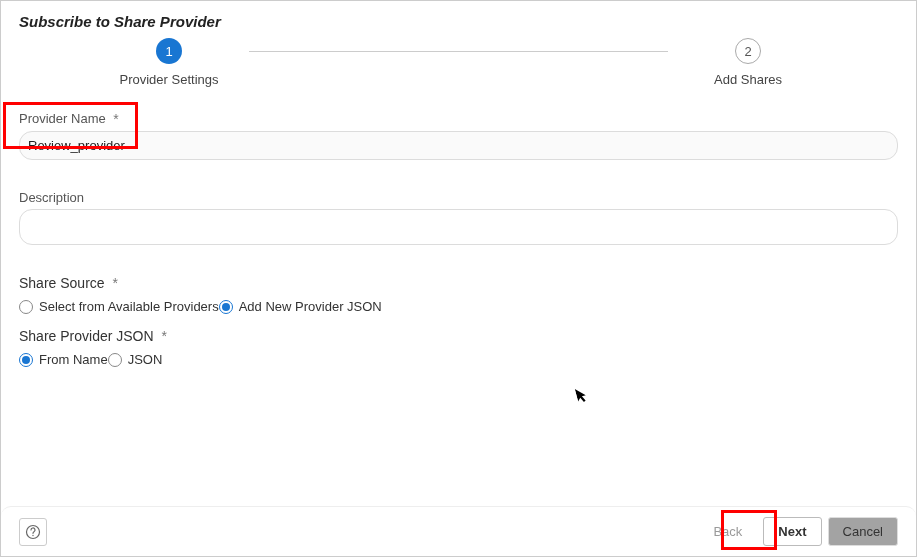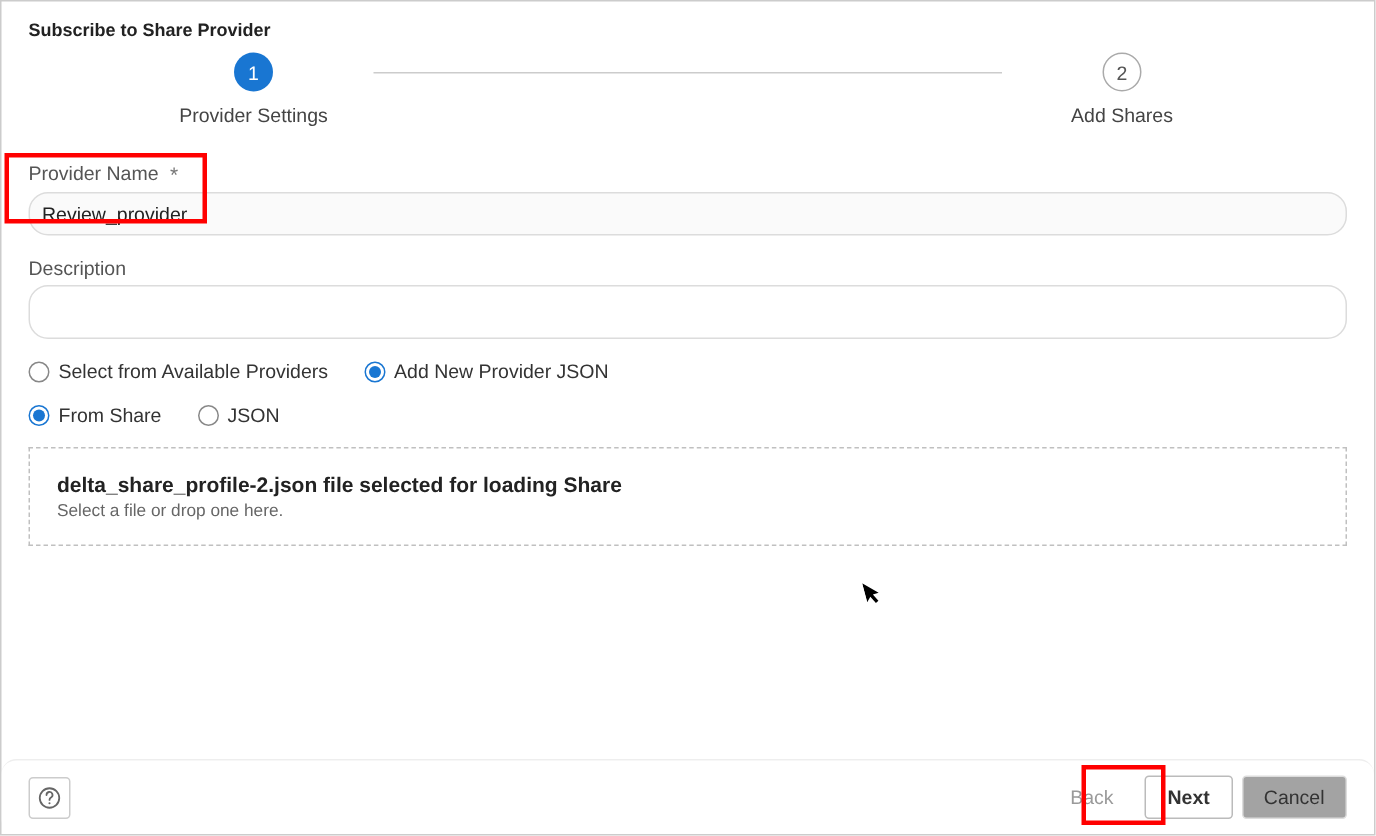--- a/index.html
+++ b/index.html
@@ -18,10 +18,11 @@
       height: 100%;
     }
     .dialog-title {
-      font-size: 12px;
+      font-size: 15px;
       font-weight: 600;
       color: #222;
       margin-bottom: 7px;
+      font-style: italic;
     }
     .stepper {
       display: flex;

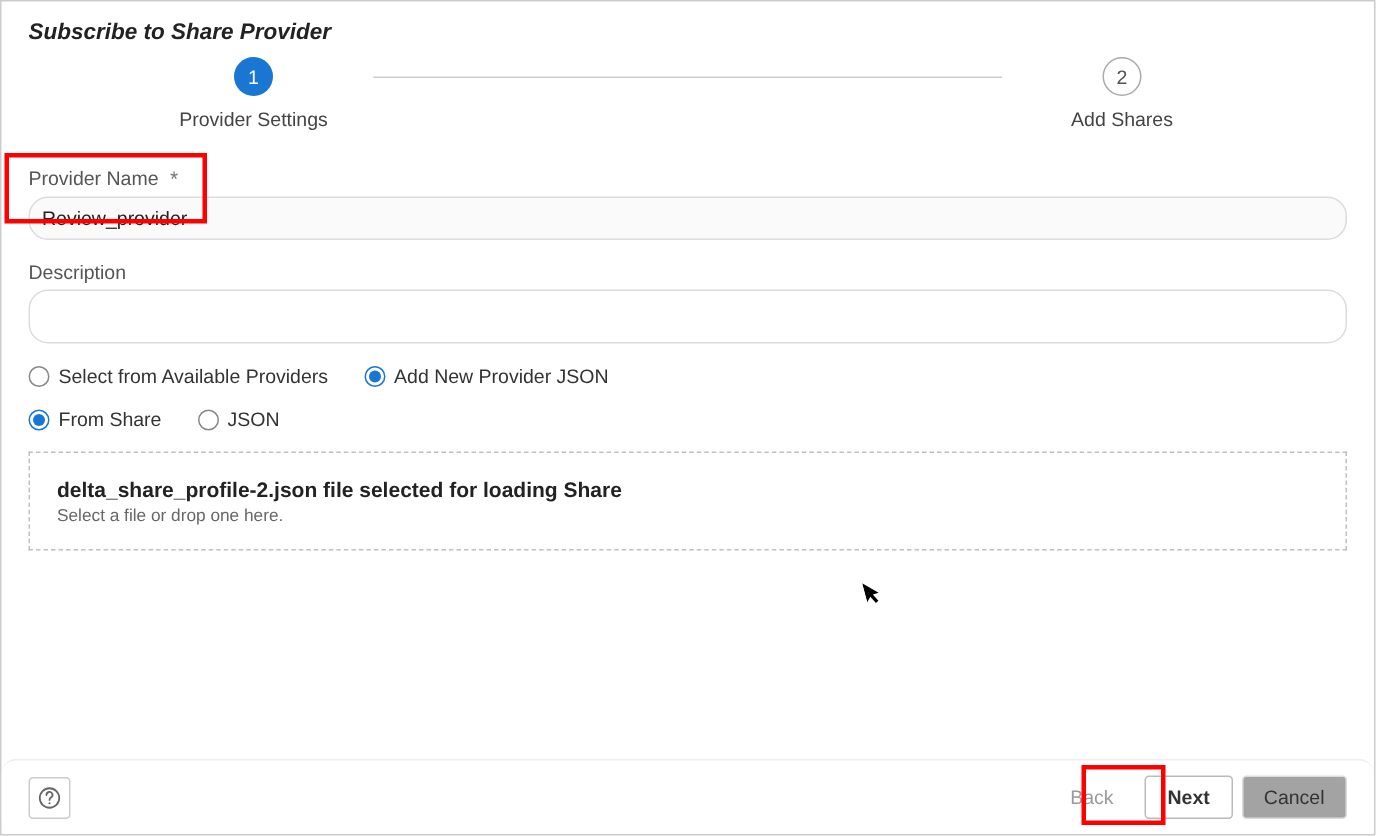--- a/index.html
+++ b/index.html
@@ -55,7 +55,7 @@
       background: #ccc;
       margin-top: 13px;
     }
-    .form-group { margin-bottom: 14px; }
+    .form-group { margin-bottom: 30px; }
     .form-label {
       font-size: 13px;
       color: #555;

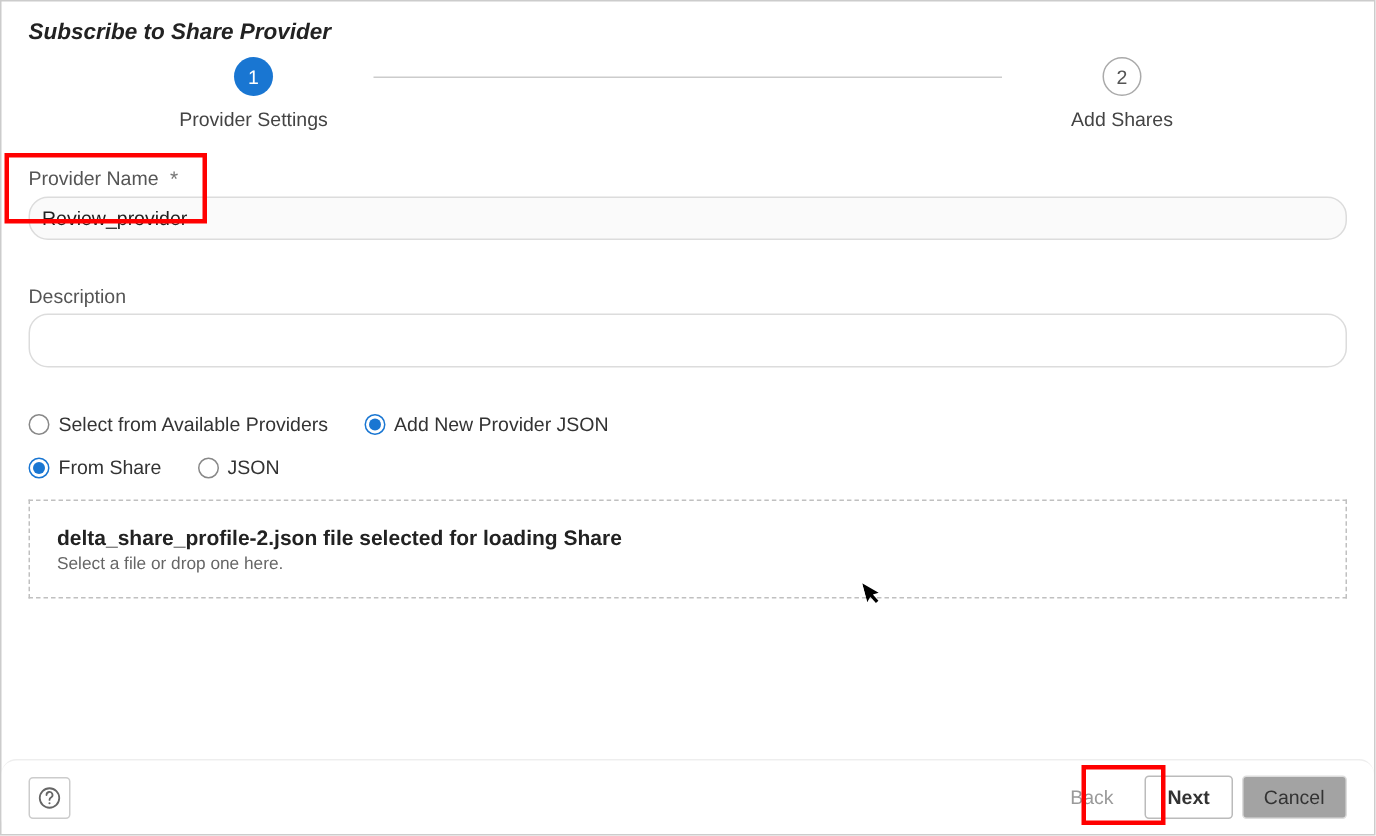--- a/index.html
+++ b/index.html
@@ -203,6 +203,10 @@
     <input class="text-input desc" value="" style="">
   </div>
 
+  <div class="section-heading">
+    <span>Share Source</span>
+    <span class="req">*</span>
+  </div>
   <div class="radio-row">
     <label class="radio-item">
       <span class="radio"></span>

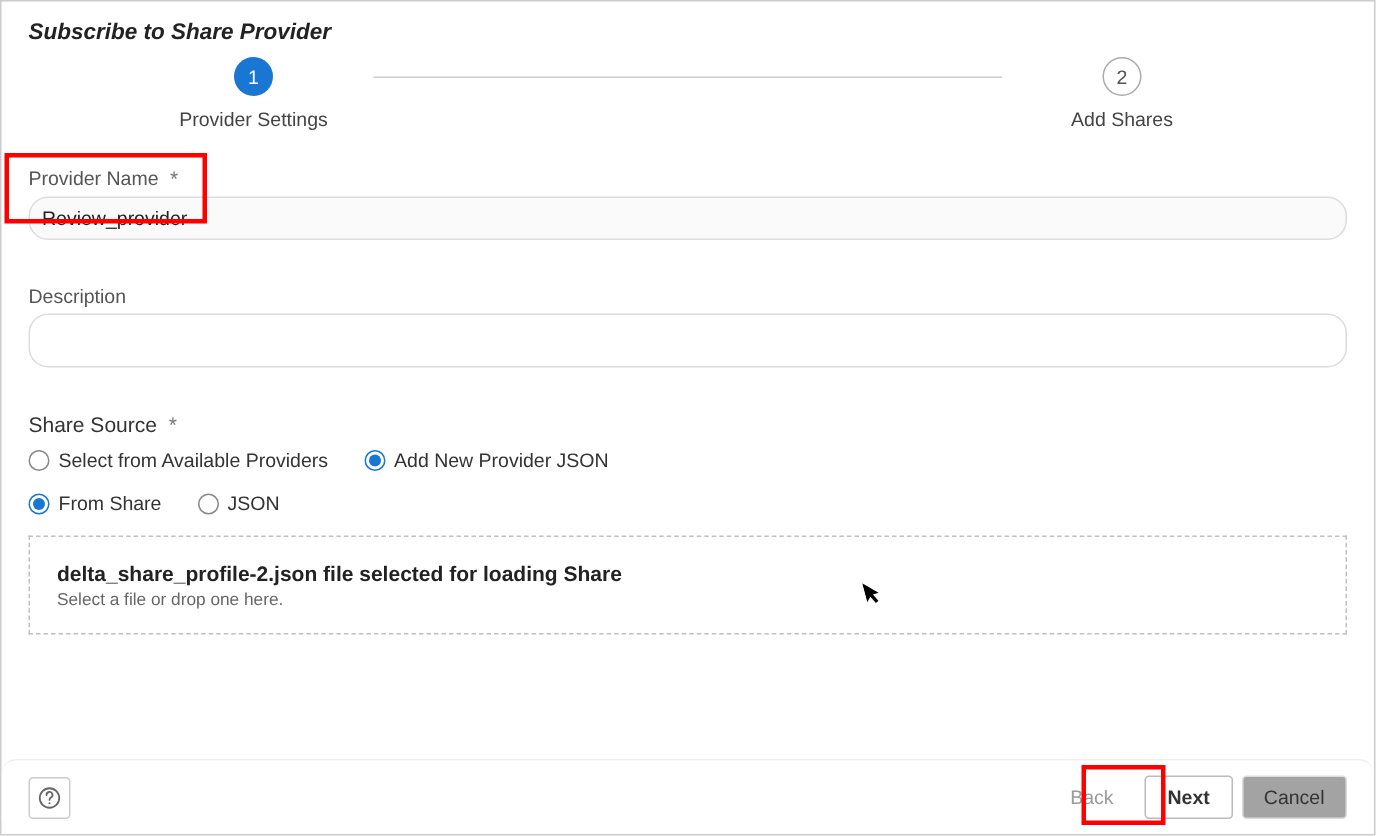--- a/index.html
+++ b/index.html
@@ -84,7 +84,6 @@
     }
     .radio-row {
       display: flex;
-      gap: 24px;
       margin: 8px 0 14px 0;
       align-items: flex-start;
     }

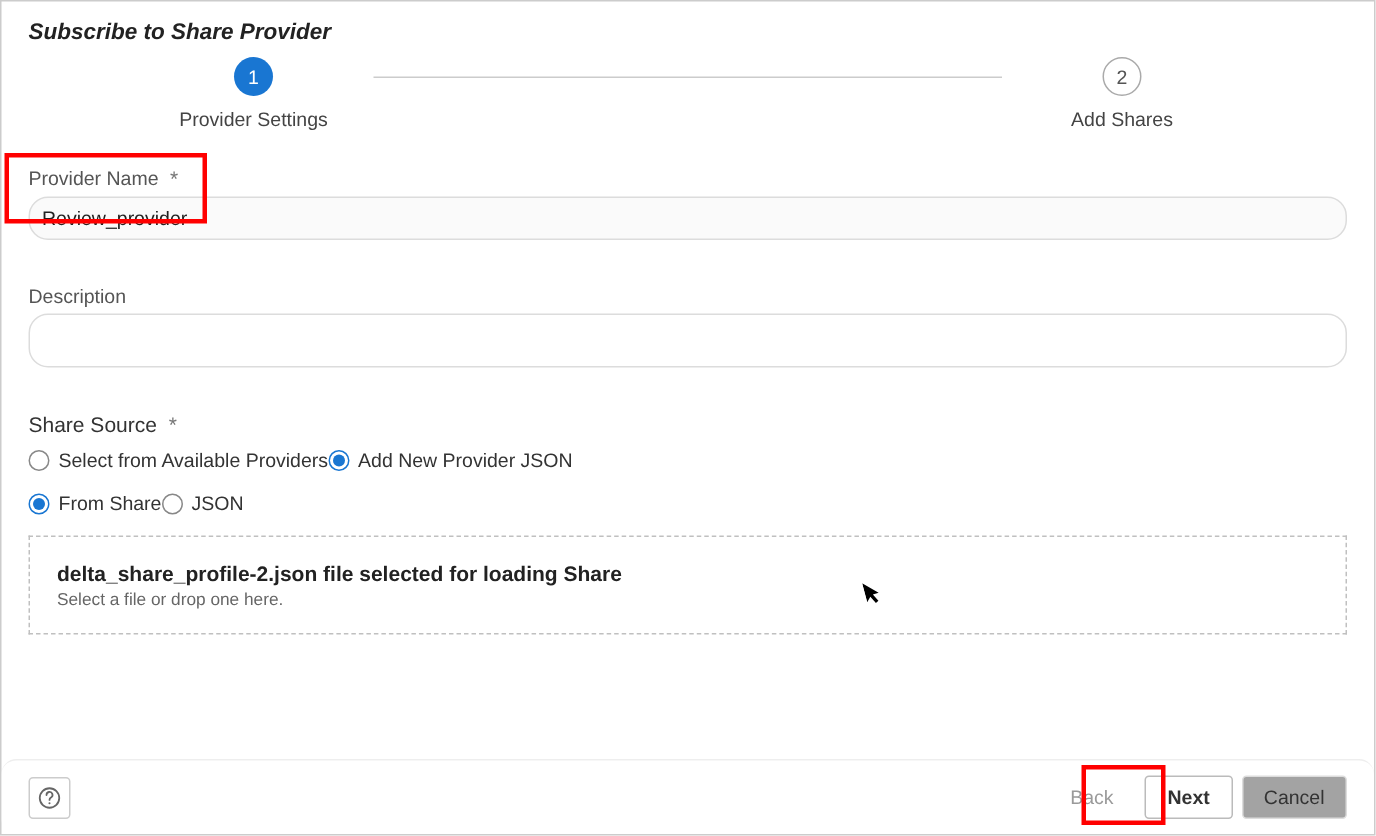--- a/index.html
+++ b/index.html
@@ -217,6 +217,10 @@
     </label>
   </div>
 
+  <div class="section-heading">
+    <span>Share Provider JSON</span>
+    <span class="req">*</span>
+  </div>
   <div class="radio-row">
     <label class="radio-item">
       <span class="radio checked"></span>

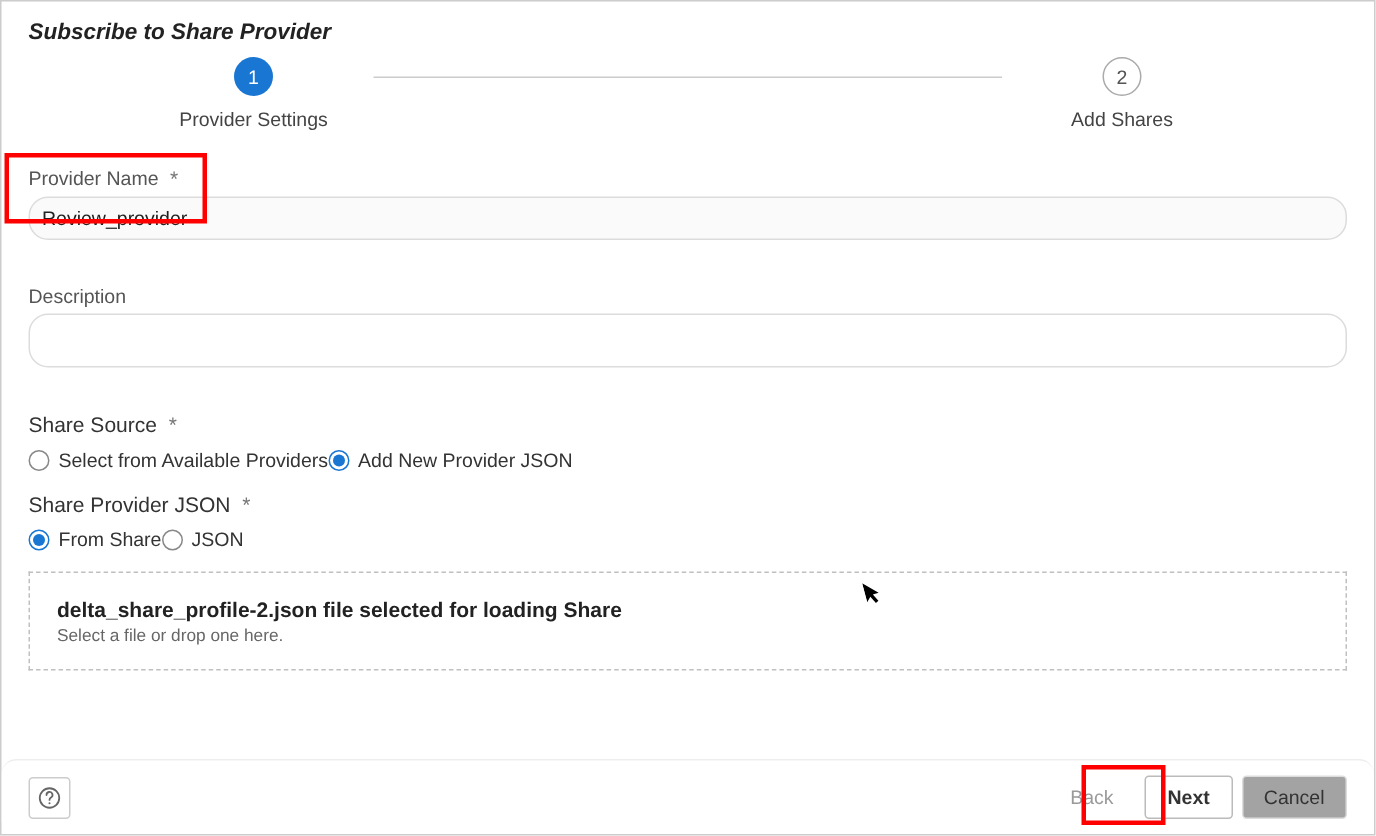--- a/index.html
+++ b/index.html
@@ -224,7 +224,7 @@
   <div class="radio-row">
     <label class="radio-item">
       <span class="radio checked"></span>
-      <span>From Share</span>
+      <span>From Name</span>
     </label>
     <label class="radio-item">
       <span class="radio"></span>

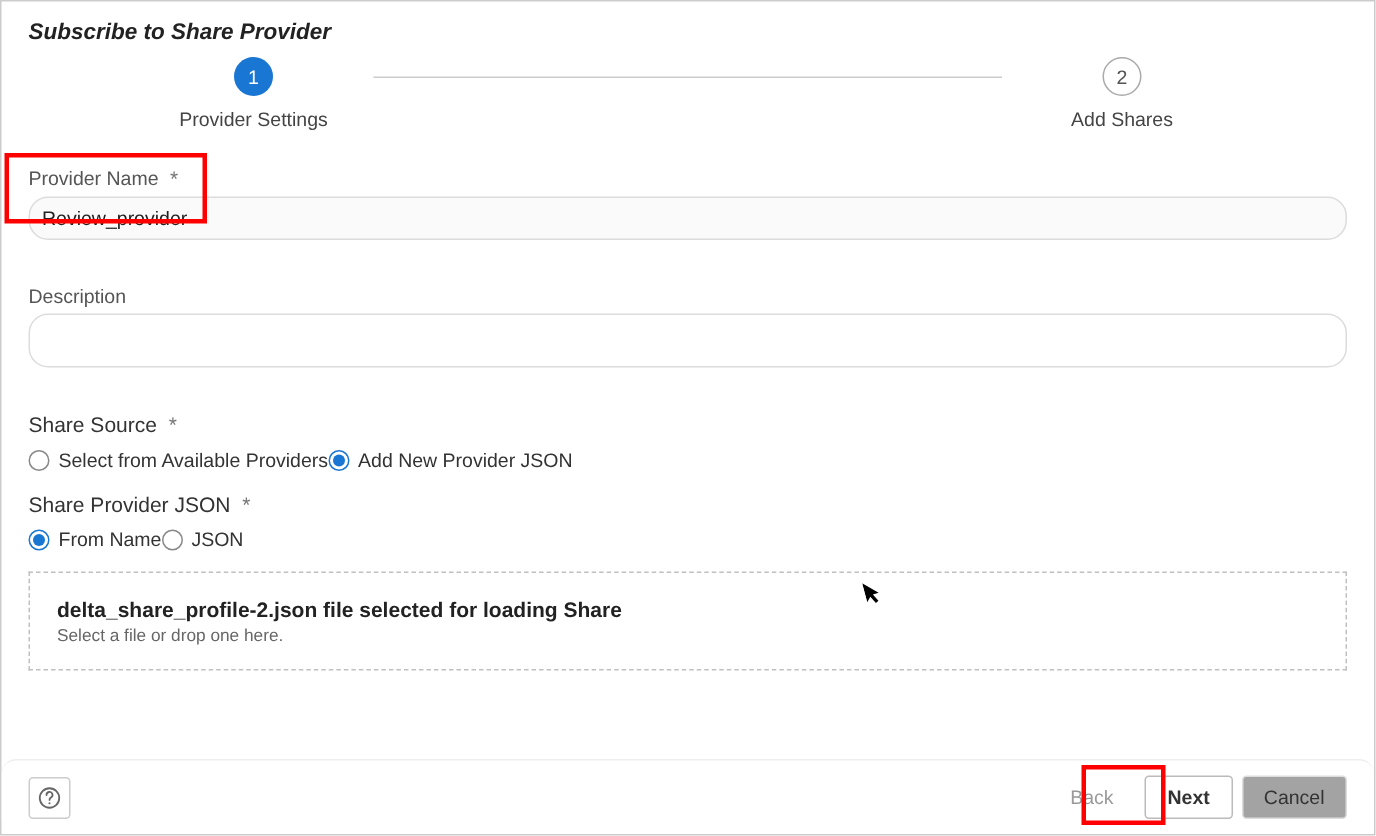--- a/index.html
+++ b/index.html
@@ -232,10 +232,6 @@
     </label>
   </div>
 
-  <div class="dropzone">
-    <div class="dropzone-title">delta_share_profile-2.json file selected for loading Share</div>
-    <div class="dropzone-sub">Select a file or drop one here.</div>
-  </div>
 
   <div class="cursor-arrow">
     <svg width="12" height="16" viewBox="0 0 12 16">

